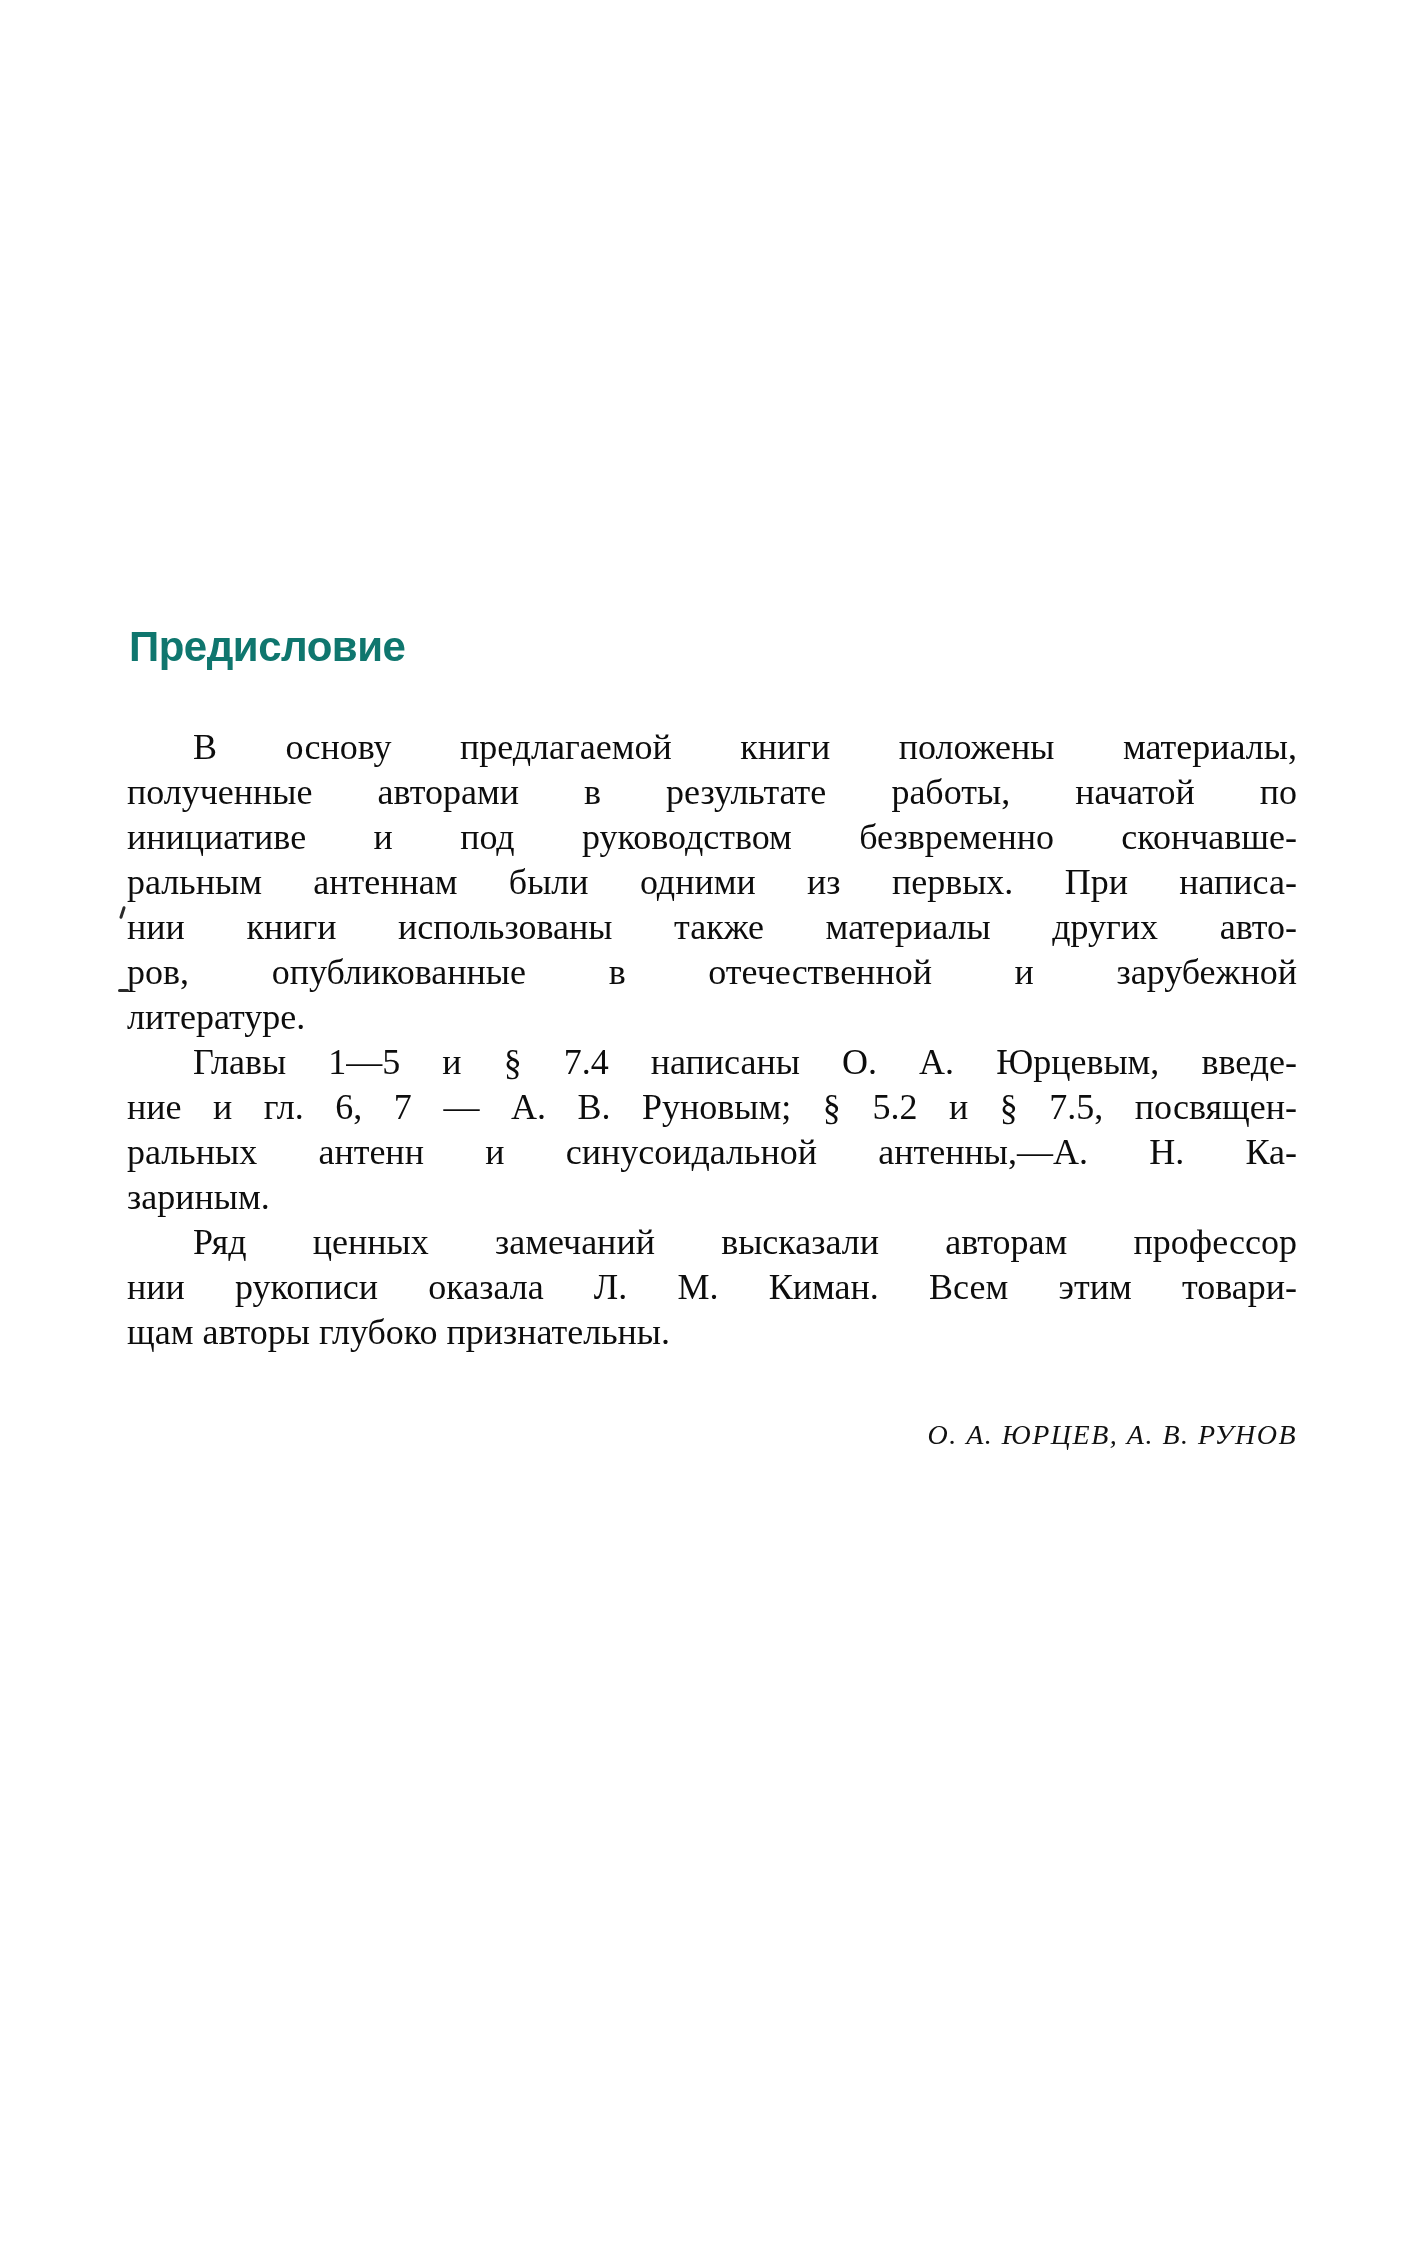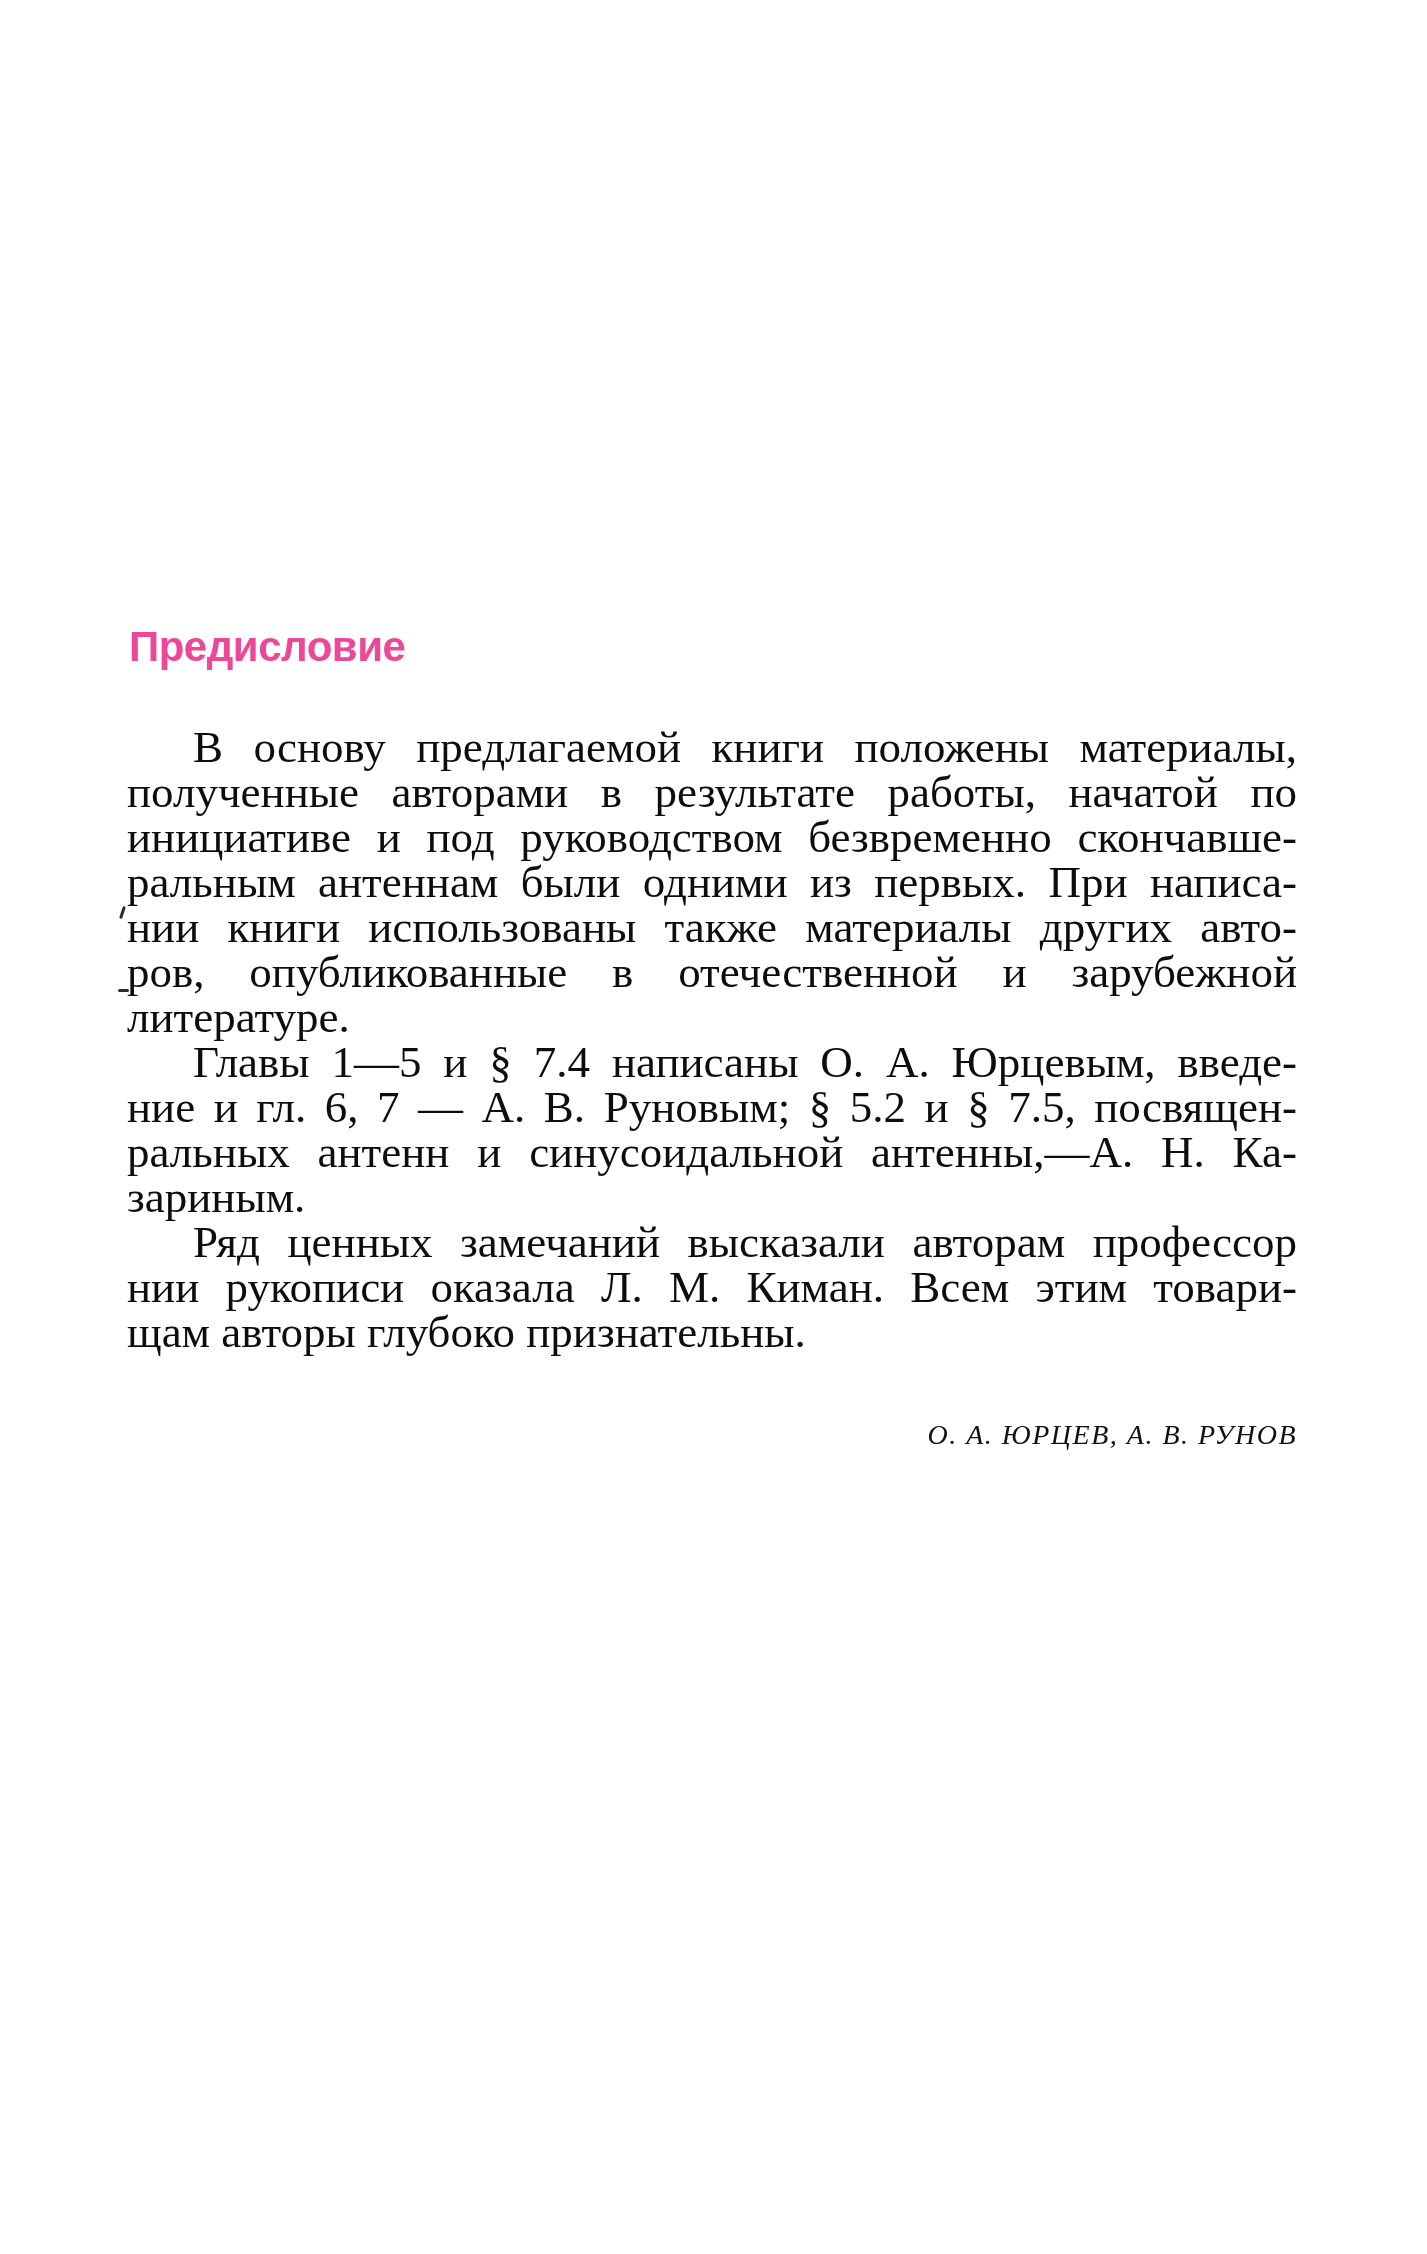--- a/index.html
+++ b/index.html
@@ -28,7 +28,7 @@
     font-size: 42px;
     line-height: 48px;
     letter-spacing: -0.5px;
-    color: #ec4899;
+    color: #0f766e;
   }
   .body-lines {
     color: #0d0d0d;

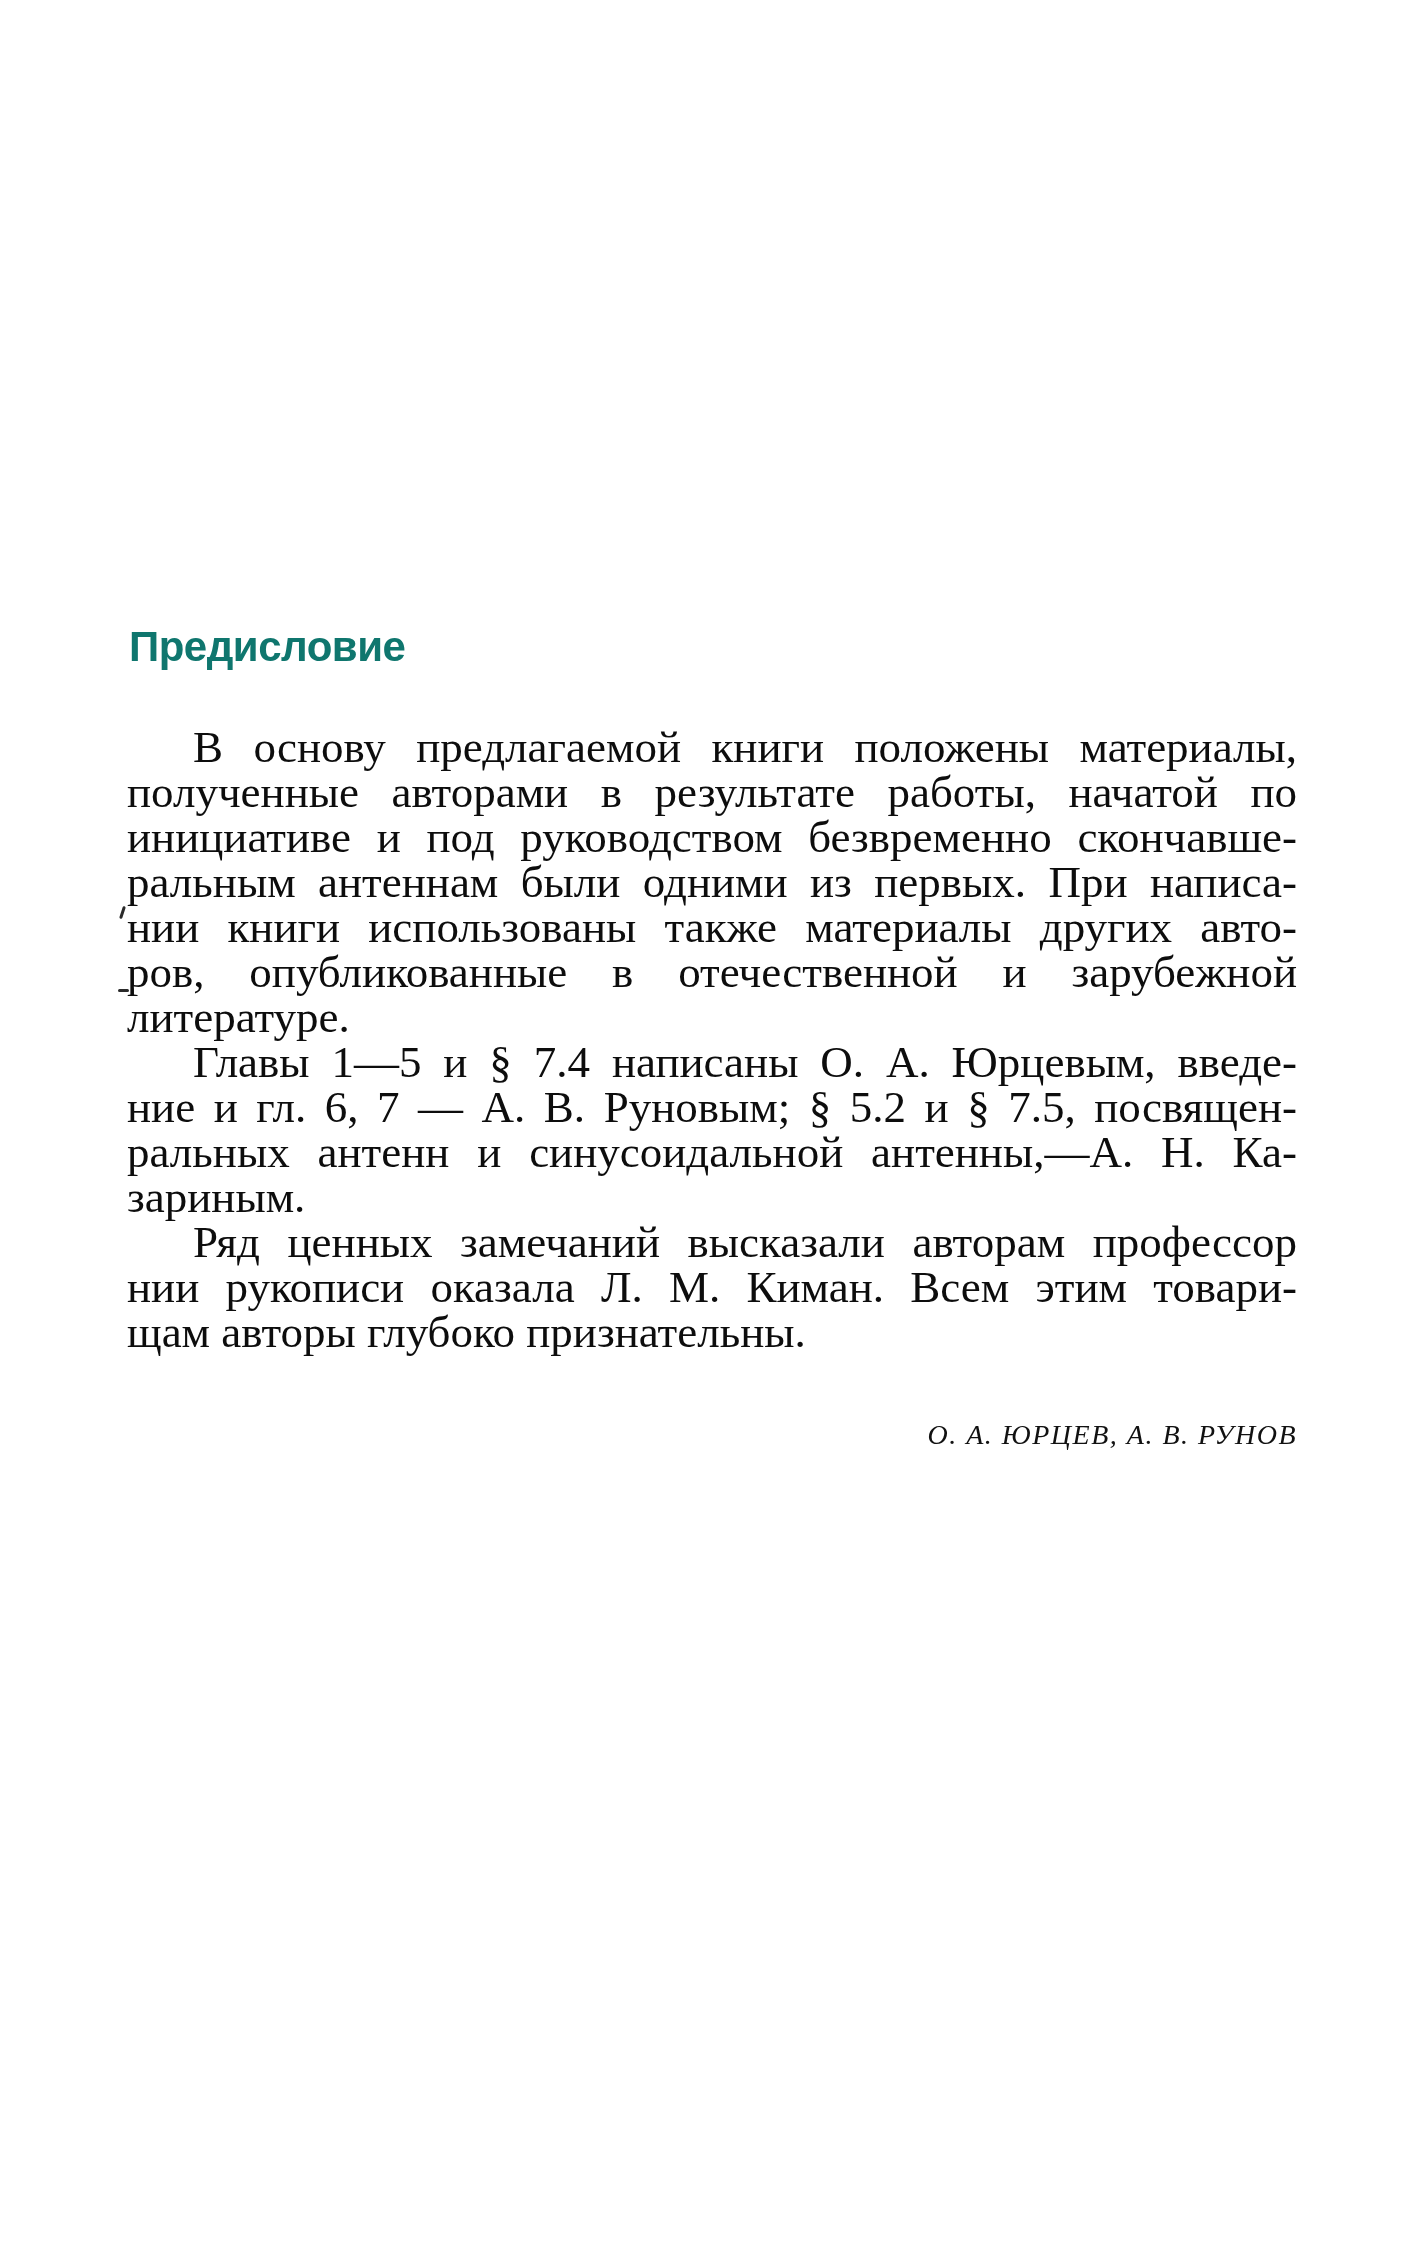--- a/index.html
+++ b/index.html
@@ -32,7 +32,7 @@
   }
   .body-lines {
     color: #0d0d0d;
-    font-size: 45px;
+    font-size: 36px;
     line-height: 45px;
   }
   .line {

